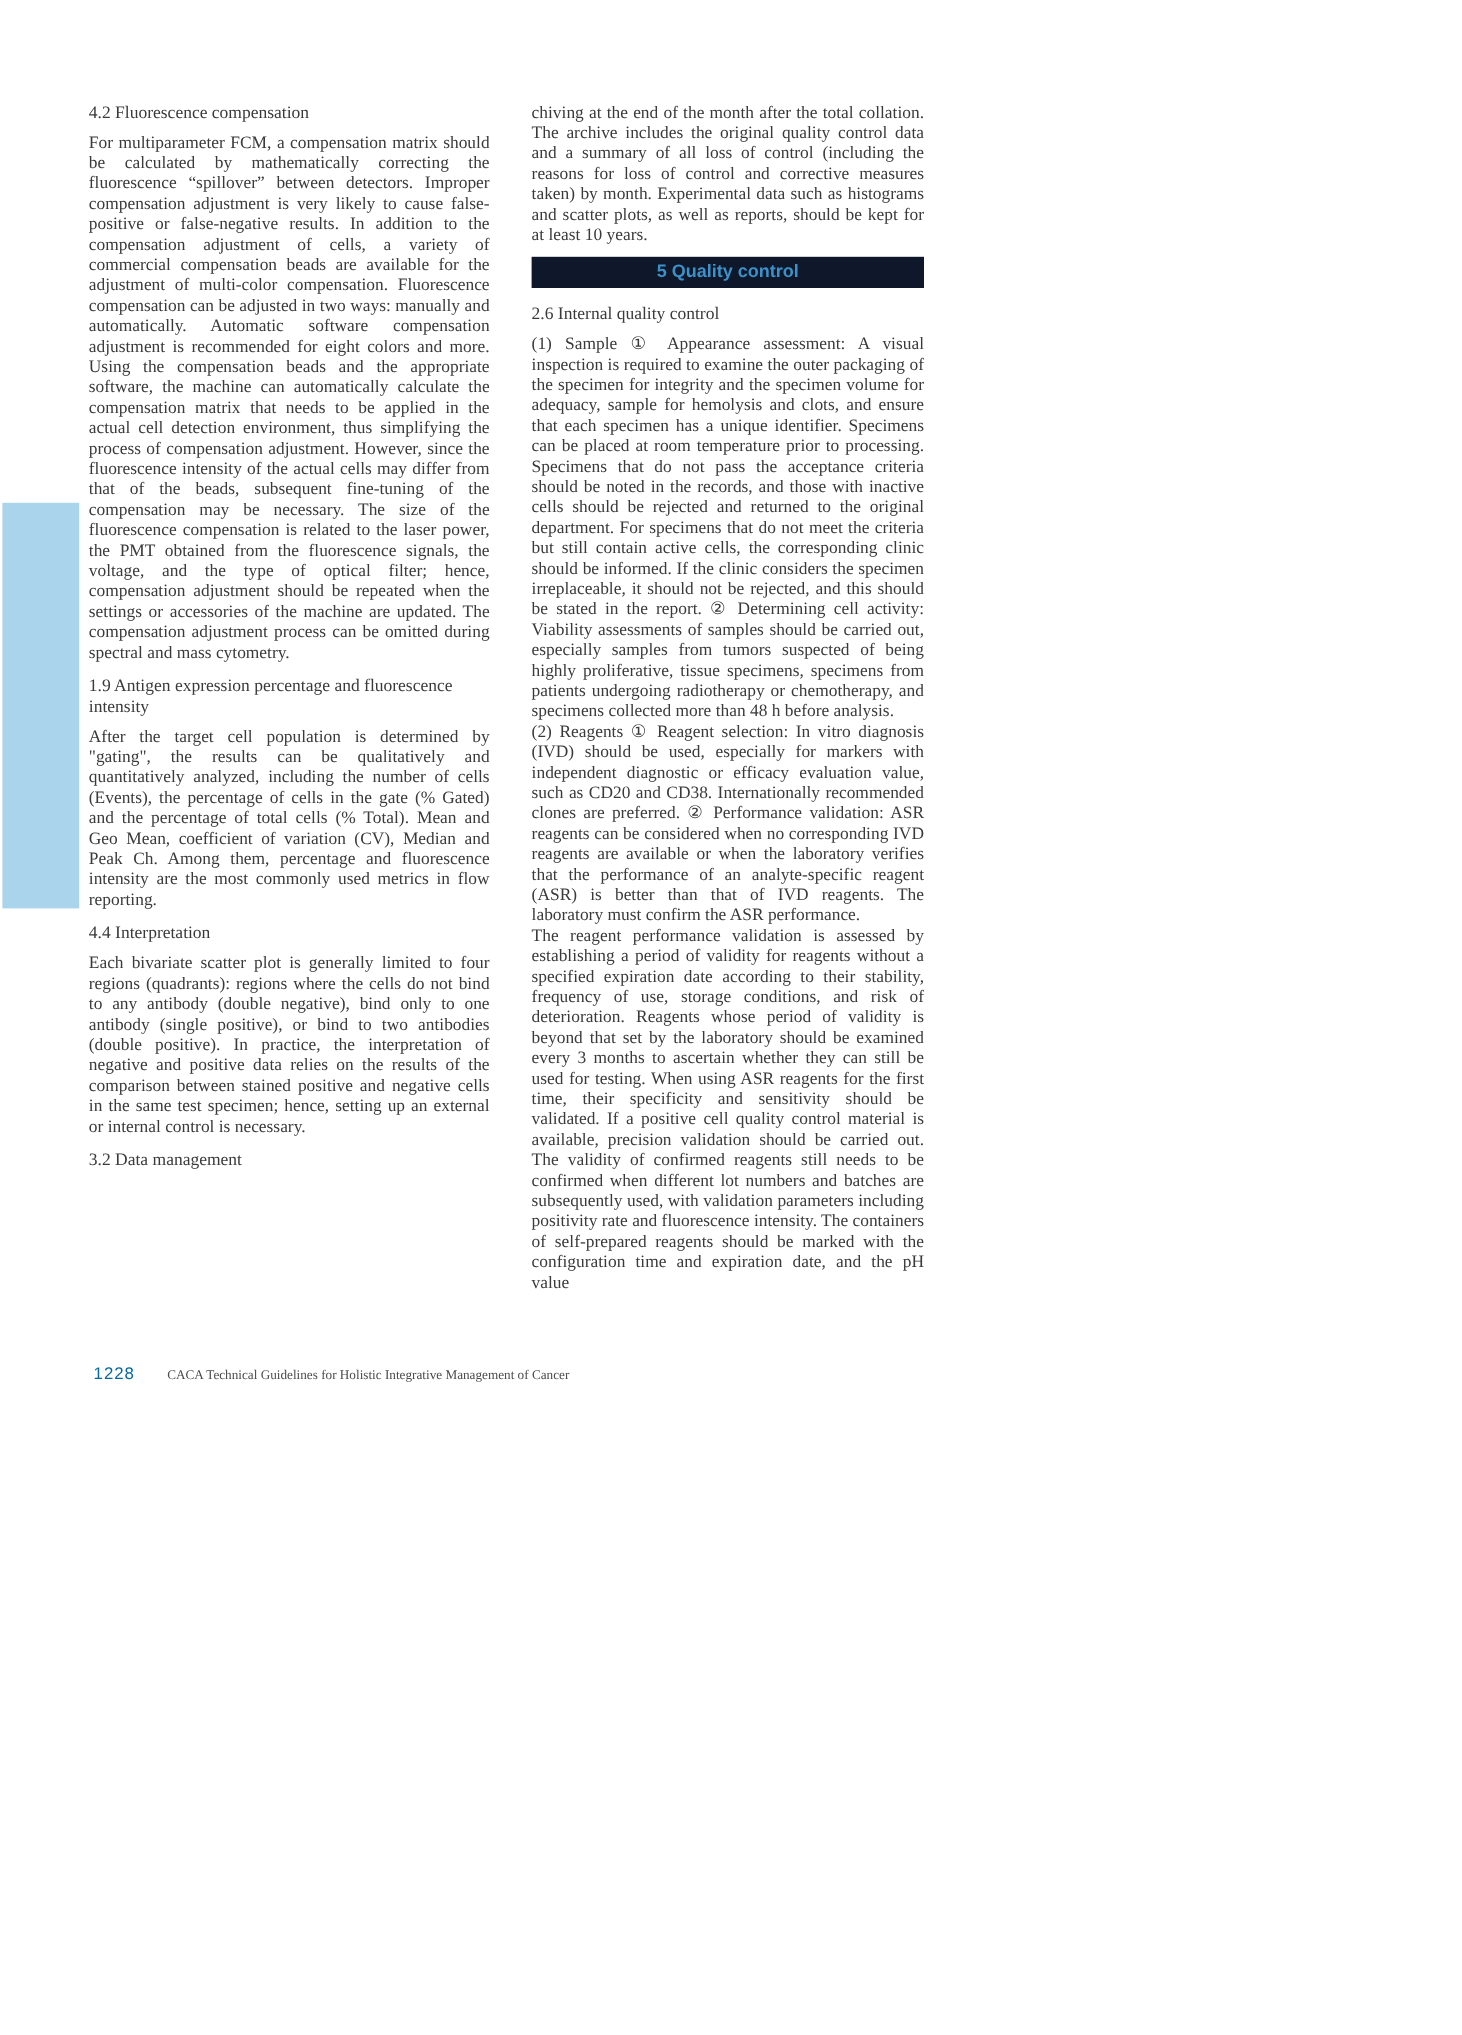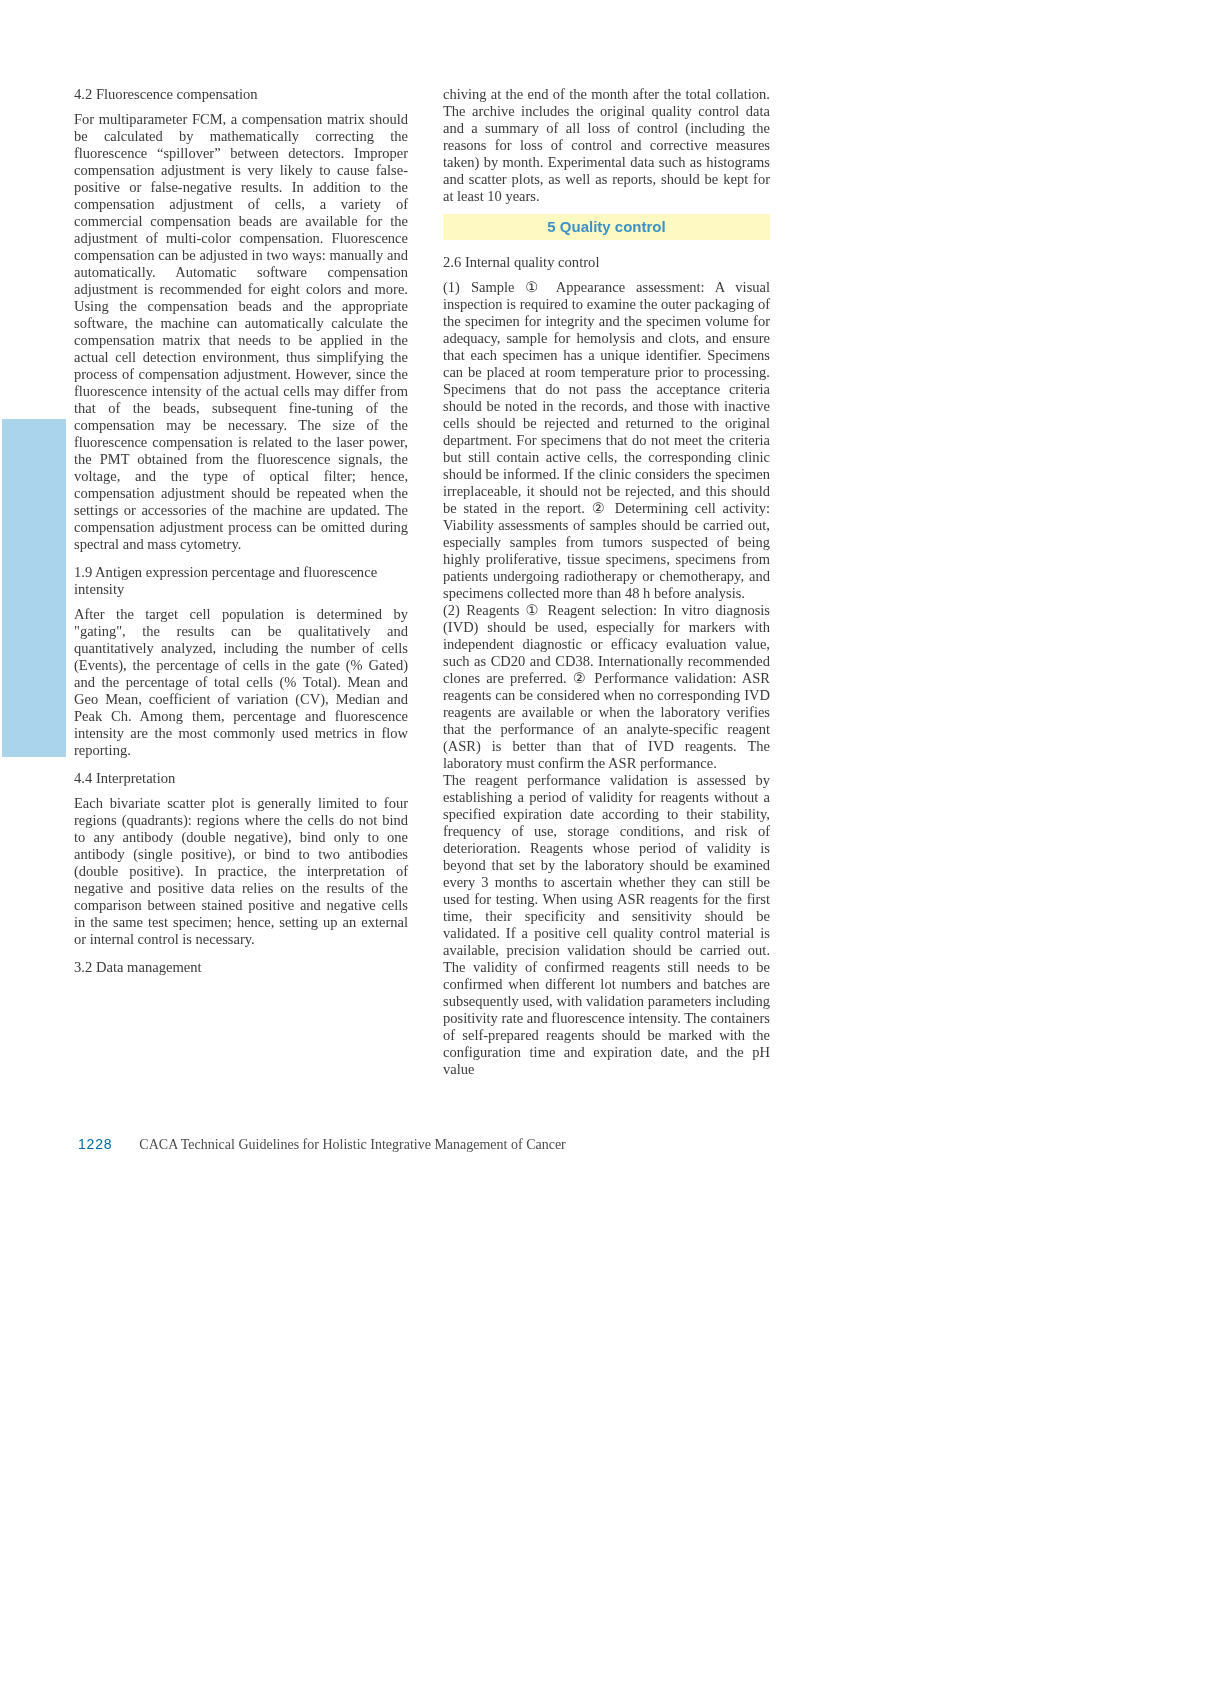--- a/index.html
+++ b/index.html
@@ -67,7 +67,7 @@
 
   .section-band {
     margin: 9px 0 14px 0;
-    background: #fef9c3;
+    background: #0f172a;
     color: #3c92c8;
     font-family: "Liberation Sans", "DejaVu Sans", sans-serif;
     font-weight: bold;

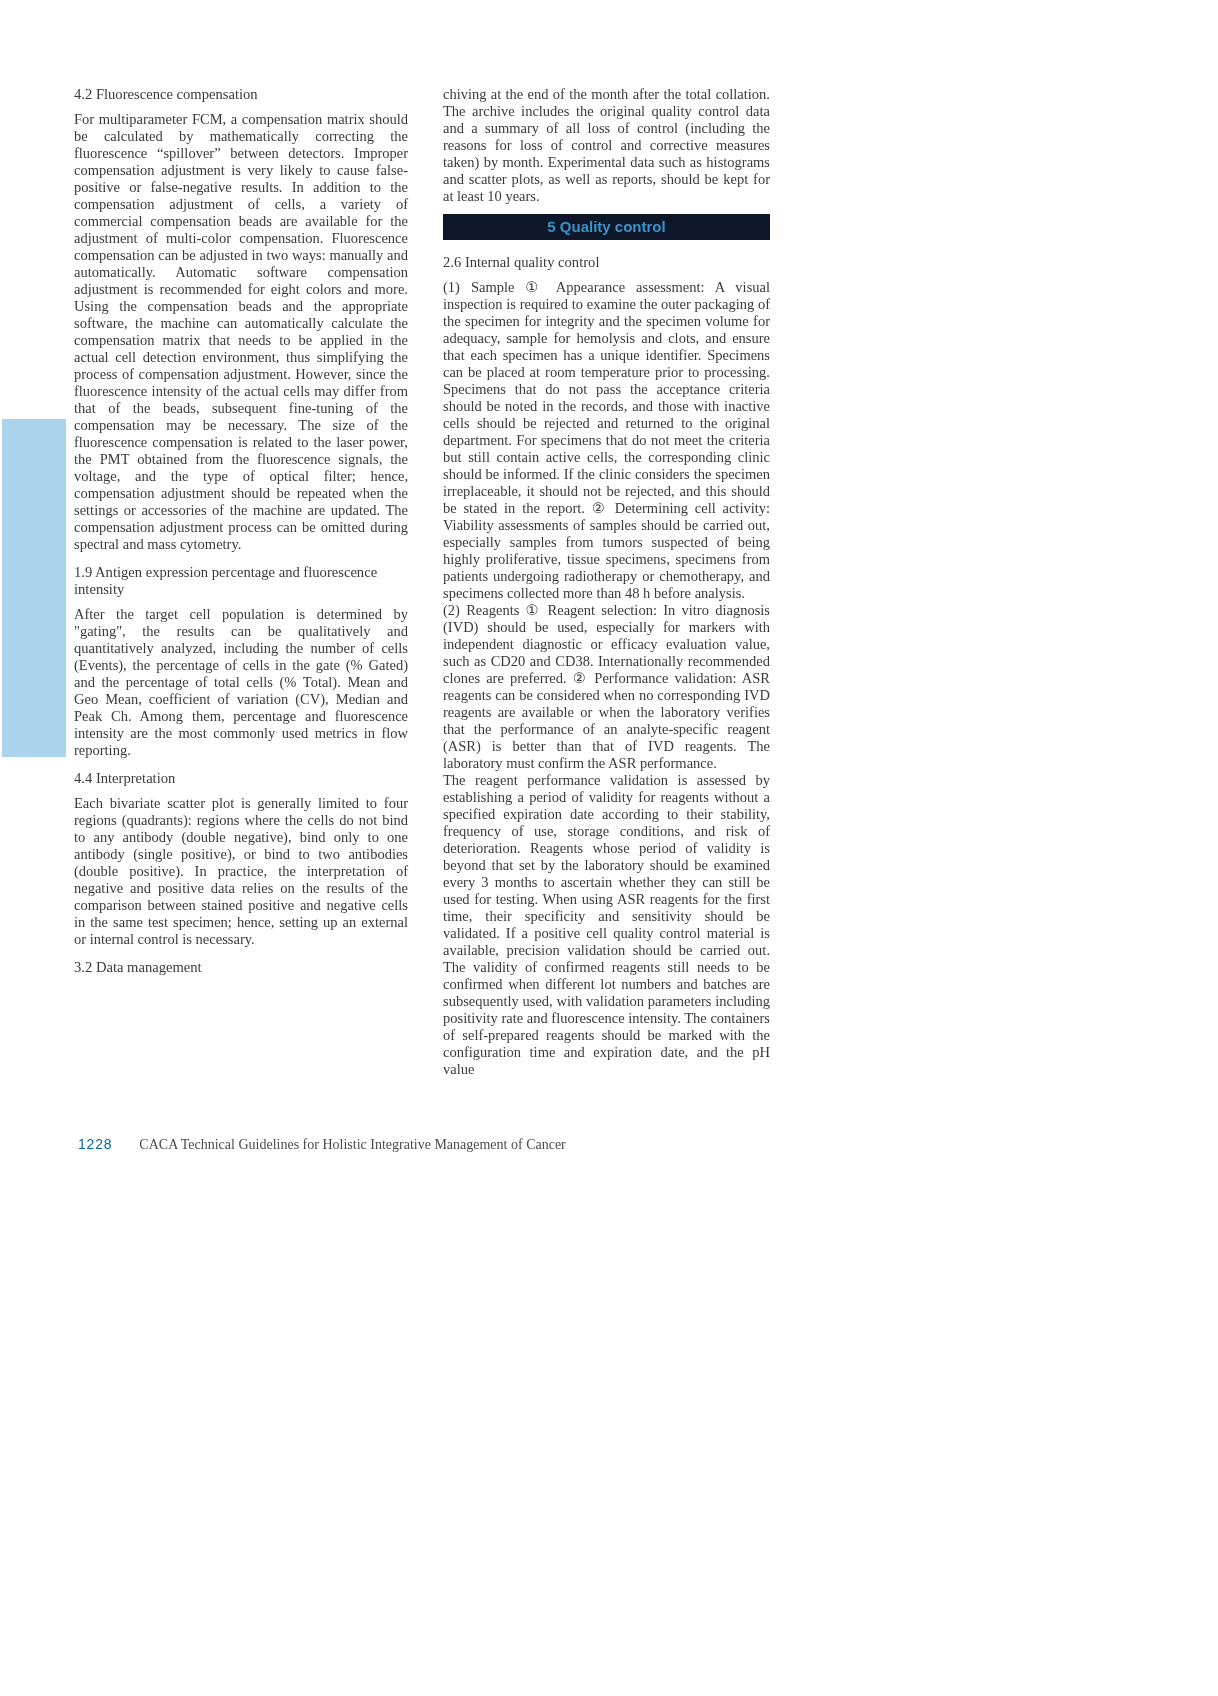--- a/index.html
+++ b/index.html
@@ -92,7 +92,7 @@
   }
   .footer-title {
     margin-left: 27px;
-    font-size: 14px;
+    font-size: 11px;
     color: #4b4b4b;
   }
 </style>

